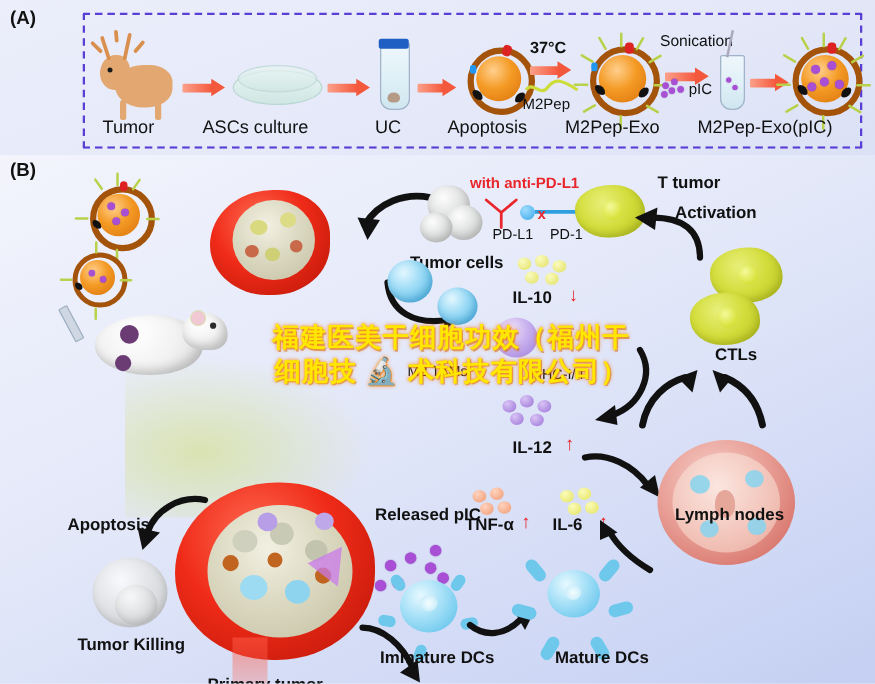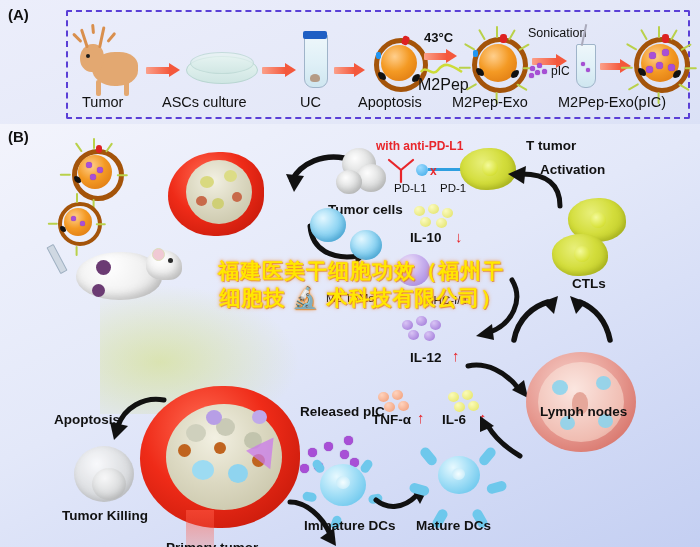--- a/index.html
+++ b/index.html
@@ -162,7 +162,7 @@
       <div class="stud" style="left:4px;top:16px;width:5px;height:7px;background:#2196f3;border-radius:2px;"></div>
     </div>
 
-    <div class="pa-tag" style="left:424px;top:30px;font-size:13px;font-weight:700;">43°C</div>
+    <div class="pa-tag" style="left:424px;top:30px;font-size:13px;font-weight:700;">37°C</div>
     <div class="arrowA" style="left:424px;top:53px;width:32px;">
       <div class="shaft" style="width:23px;"></div>
         <div class="head" style="left:22px;"></div>

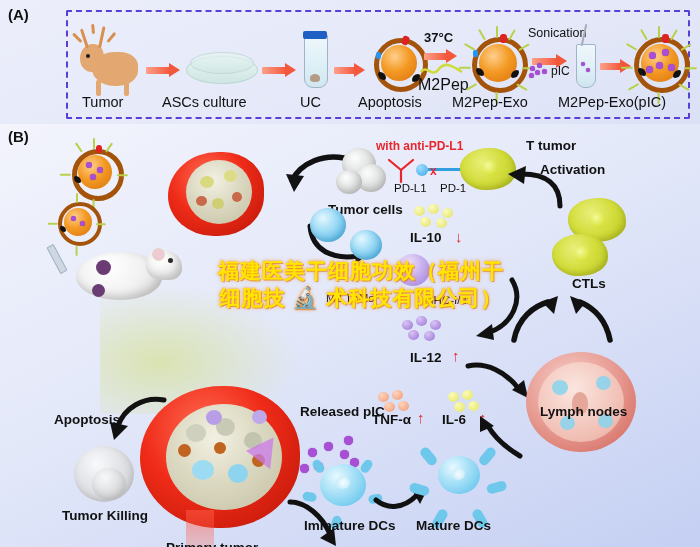--- a/index.html
+++ b/index.html
@@ -170,7 +170,7 @@
     <svg class="squig" style="left:420px;top:62px;" width="44" height="16">
       <path d="M1 10 C6 2, 12 16, 18 8 S30 2, 42 10" stroke="#cddc39" stroke-width="2.6" fill="none"></path>
     </svg>
-    <div class="pa-tag" style="left:418px;top:76px;font-size:16px;">M2Pep</div>
+    <div class="pa-tag" style="left:418px;top:76px;font-size:12px;">M2Pep</div>
 
     <div class="exo" style="left:464px;top:30px;width:66px;height:62px;">
       <div class="exo-ring" style="left:8px;top:7px;width:46px;height:46px;border-width:5px;"></div>

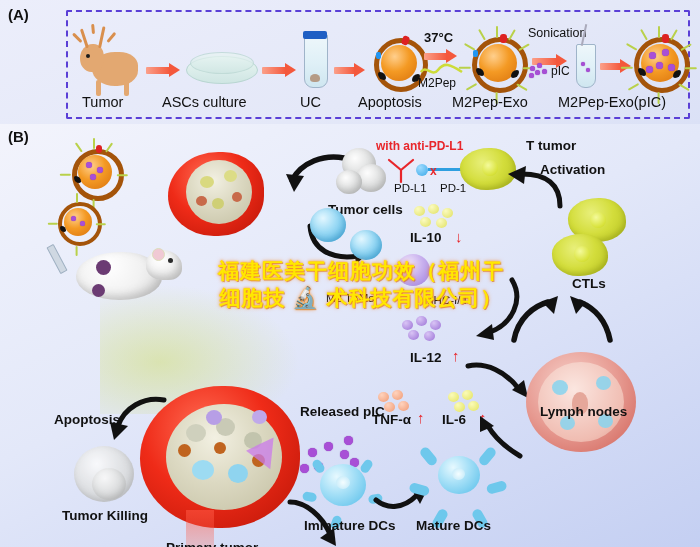--- a/index.html
+++ b/index.html
@@ -494,7 +494,7 @@
       <div class="dc-arm" style="left:46px;top:48px;width:10px;height:20px;transform:rotate(150deg);"></div>
       <div class="dc-nuc" style="left:28px;top:26px;width:13px;height:12px;"></div>
     </div>
-    <div class="pb-label" style="left:416px;top:394px;">Mature DCs</div>
+    <div class="pb-label" style="left:444px;top:394px;">Mature DCs</div>
 
     <div>
       <div class="cyto" style="left:378px;top:268px;width:11px;height:10px;background:radial-gradient(circle at 35% 30%,#ffd3bd,#f09a74);"></div>

